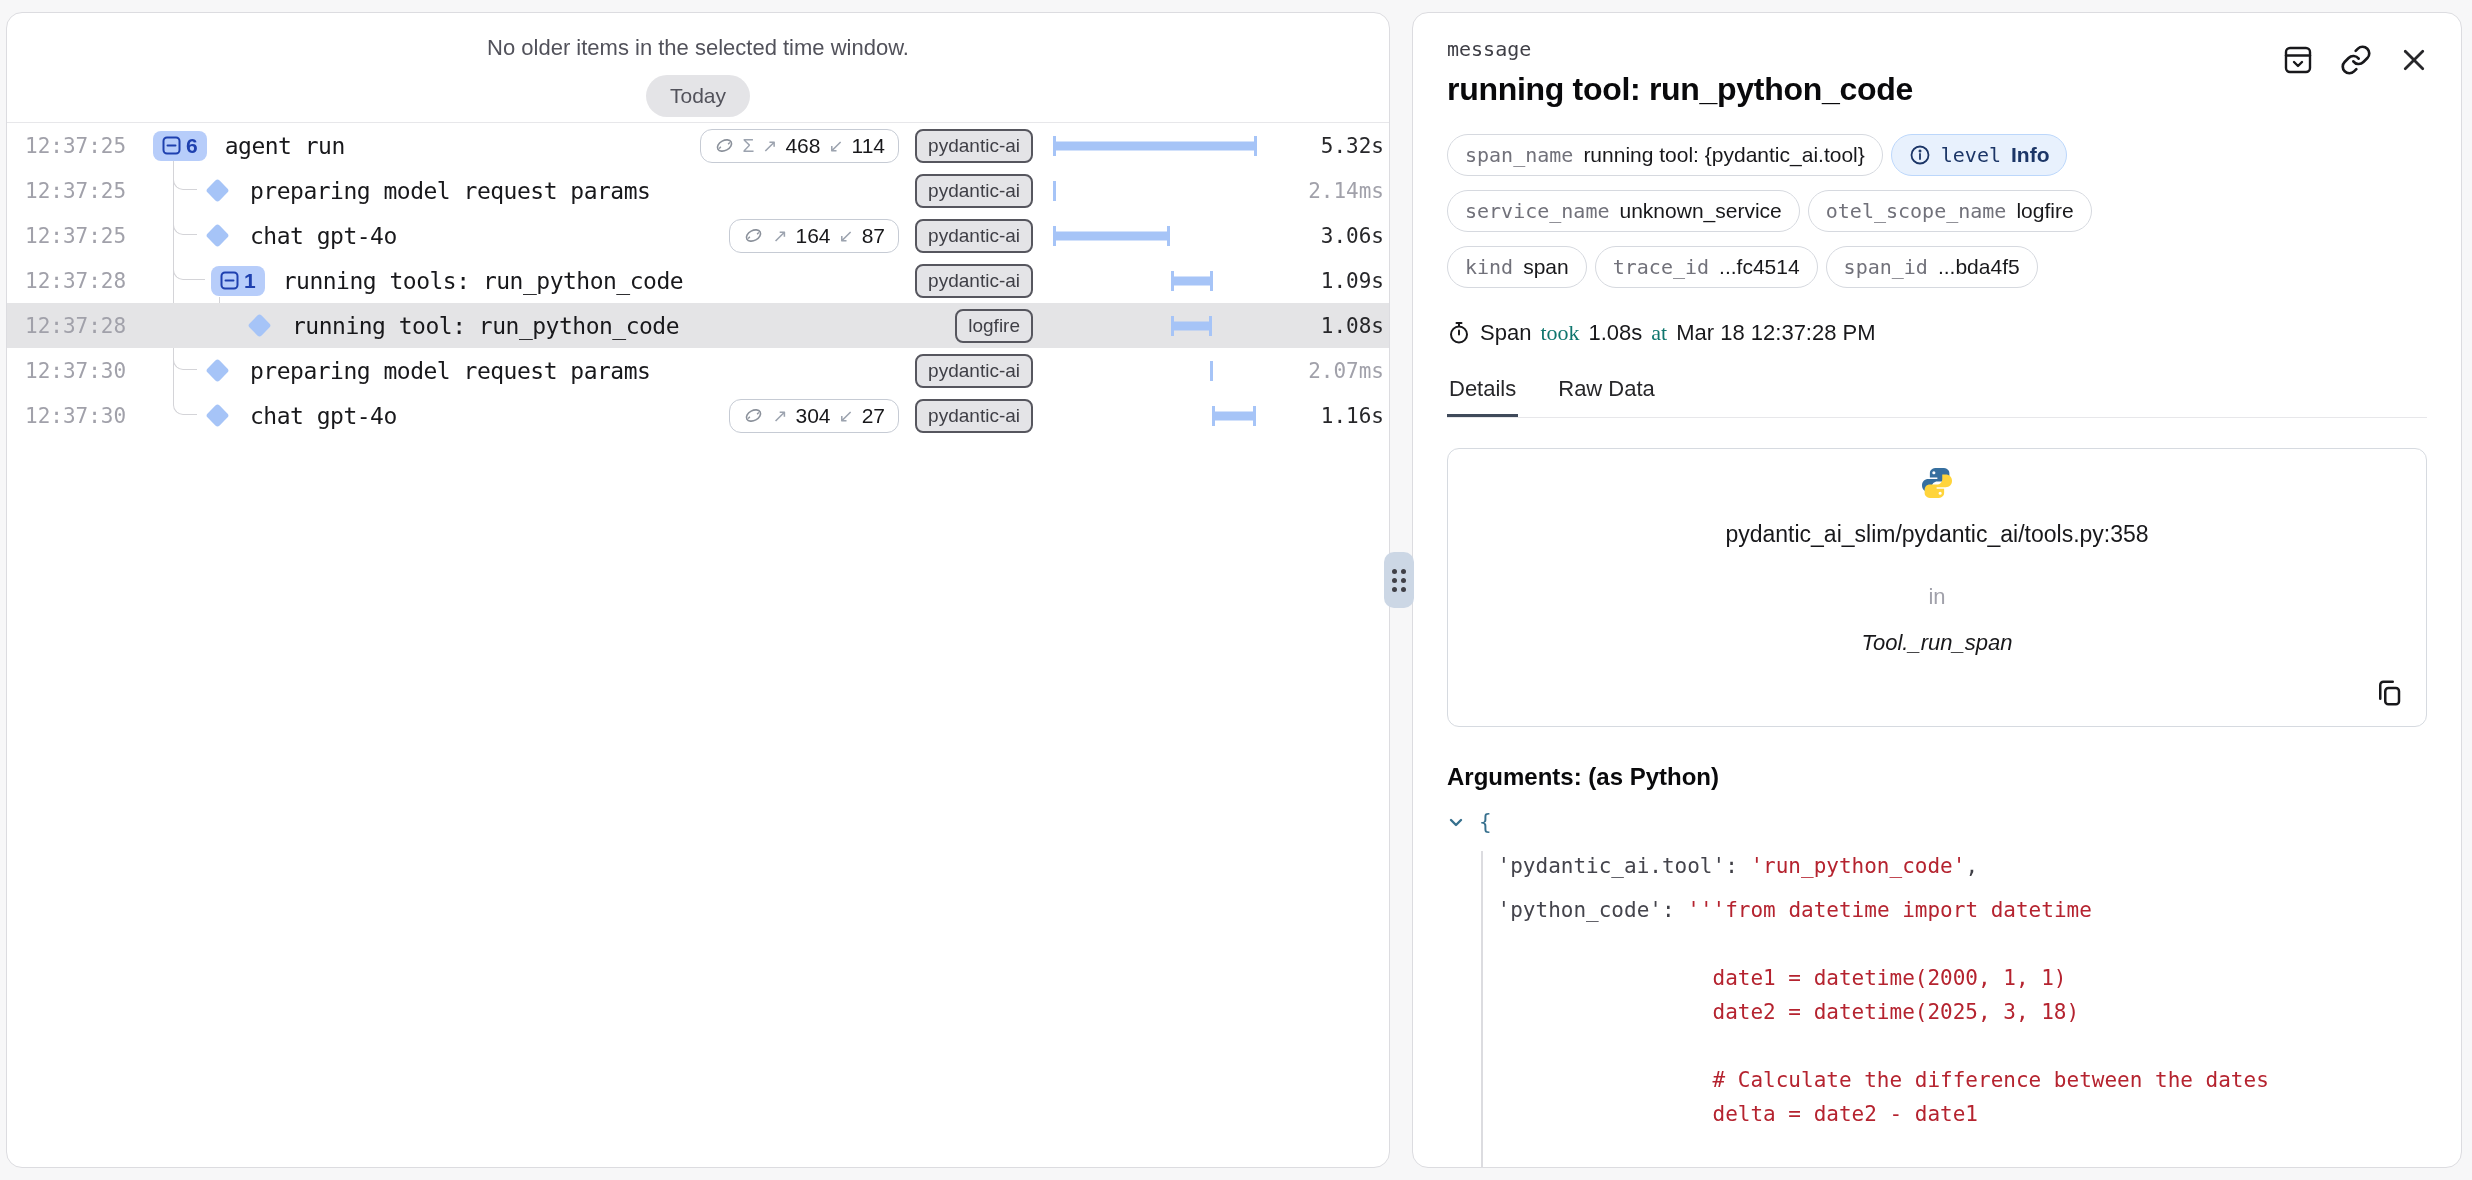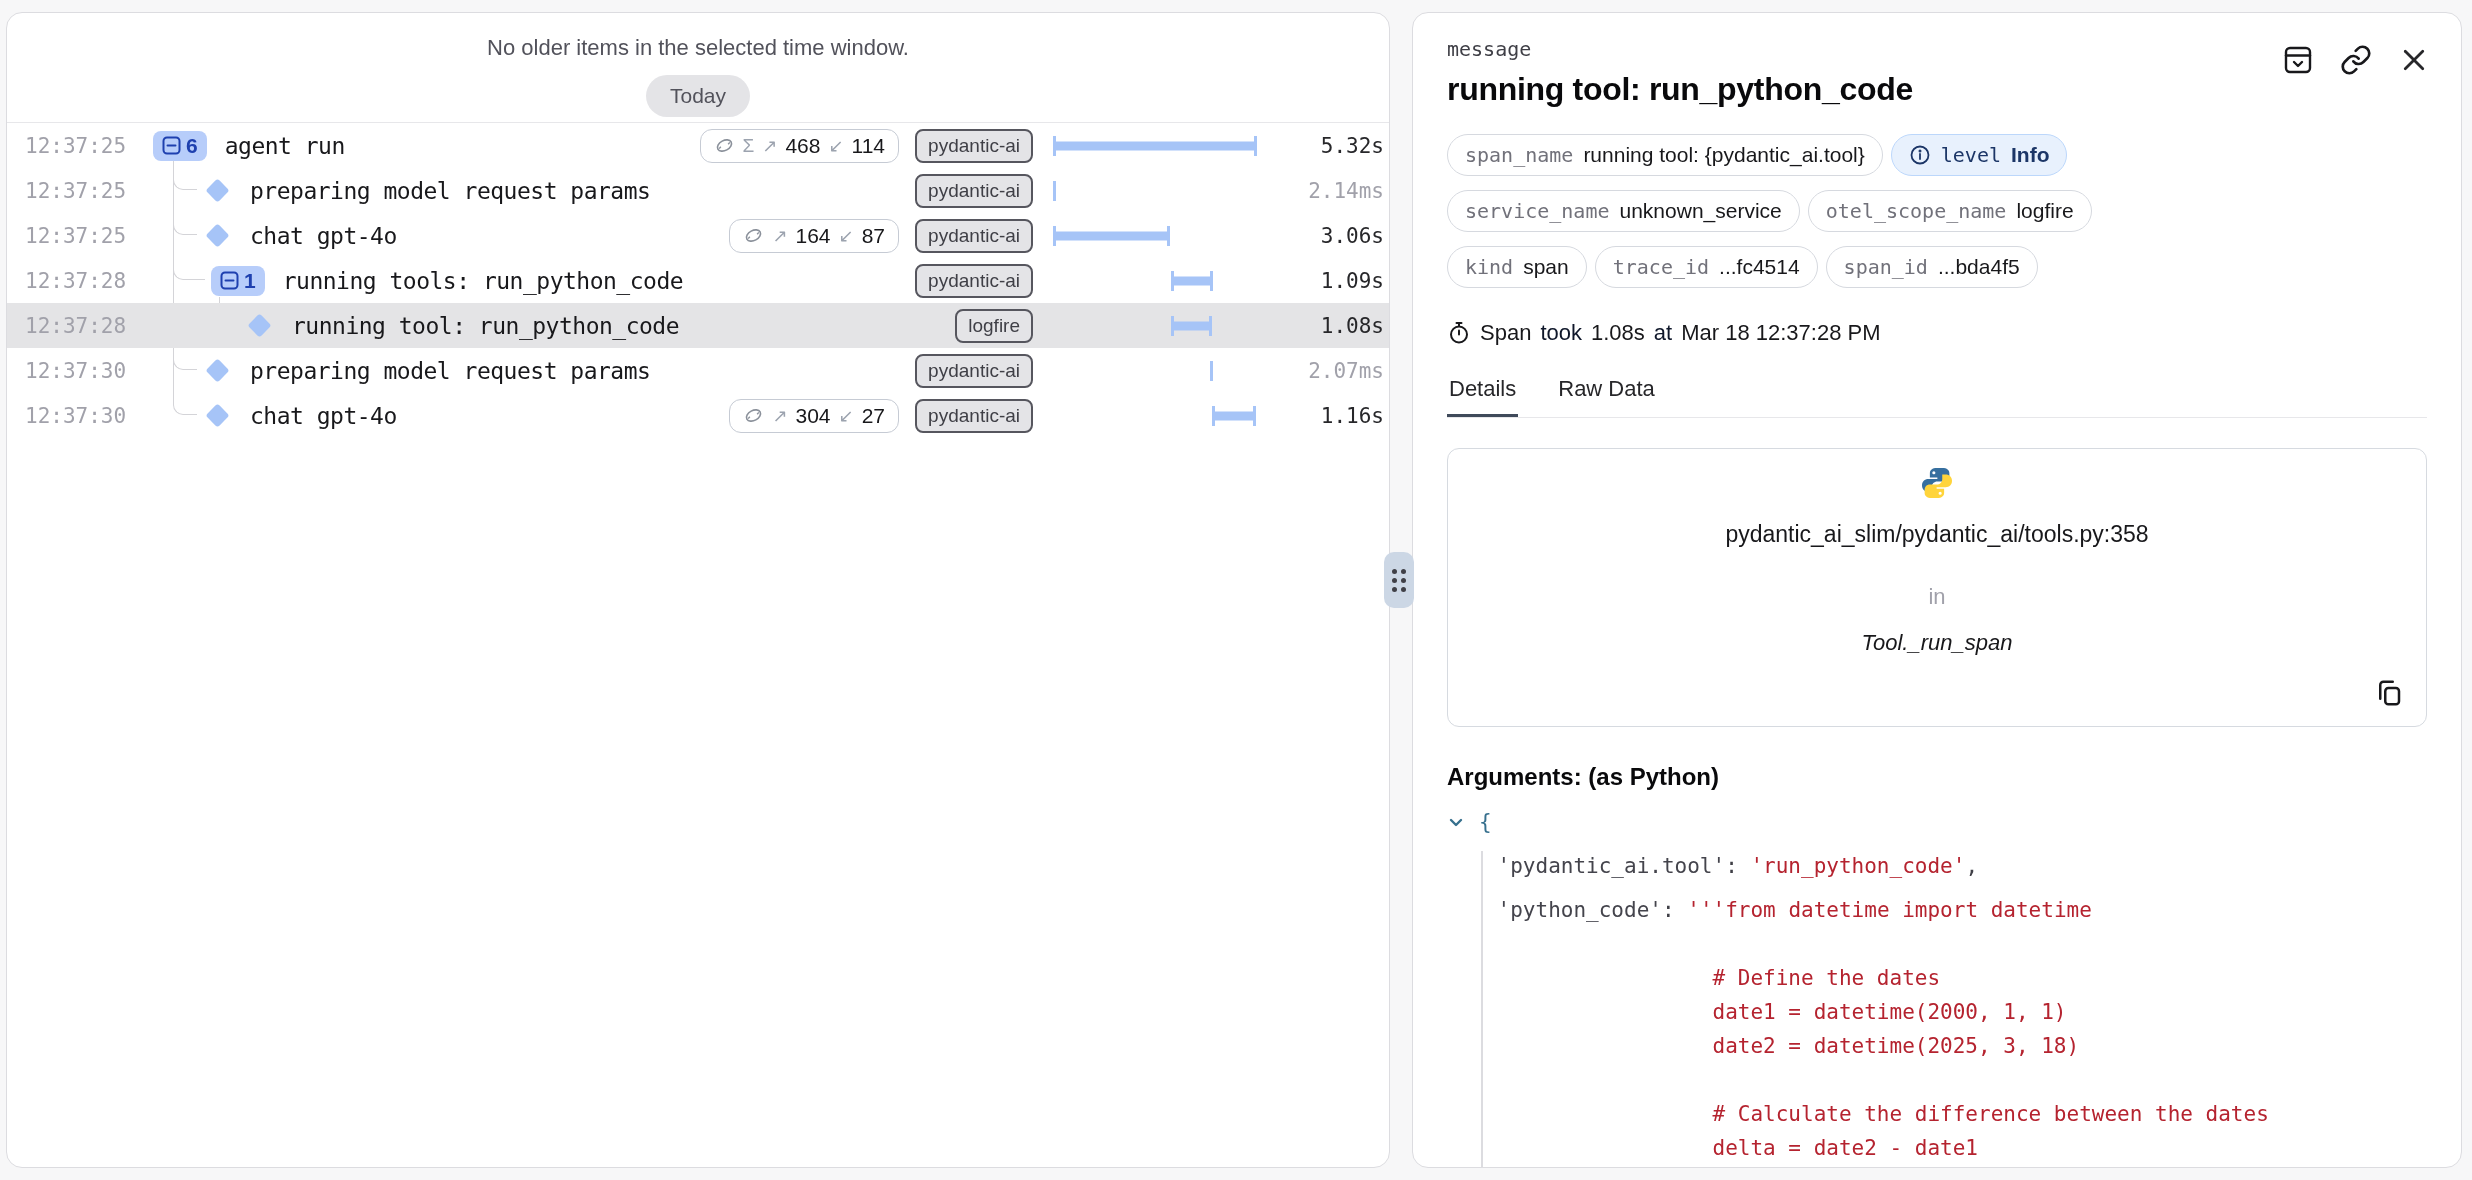--- a/index.html
+++ b/index.html
@@ -65,7 +65,7 @@
   .pill.level .pv { font-weight:bold; }
 
   .timing { margin-top:32px; display:flex; align-items:center; gap:9px; font-size:22px; }
-  .timing .dk { color:#18181b; } .timing .lt { color:#0f172a; }
+  .timing .dk { color:#18181b; } .timing .lt { color:#0f766e;font-family:Liberation Serif, serif; }
 
   .tabs { margin-top:30px; border-bottom:1.5px solid #e7e7ea; display:flex; gap:38px; }
   .tab { font-size:22px; color:#27272a; padding:0 2px 12px; cursor:pointer; border-bottom:3px solid transparent; }

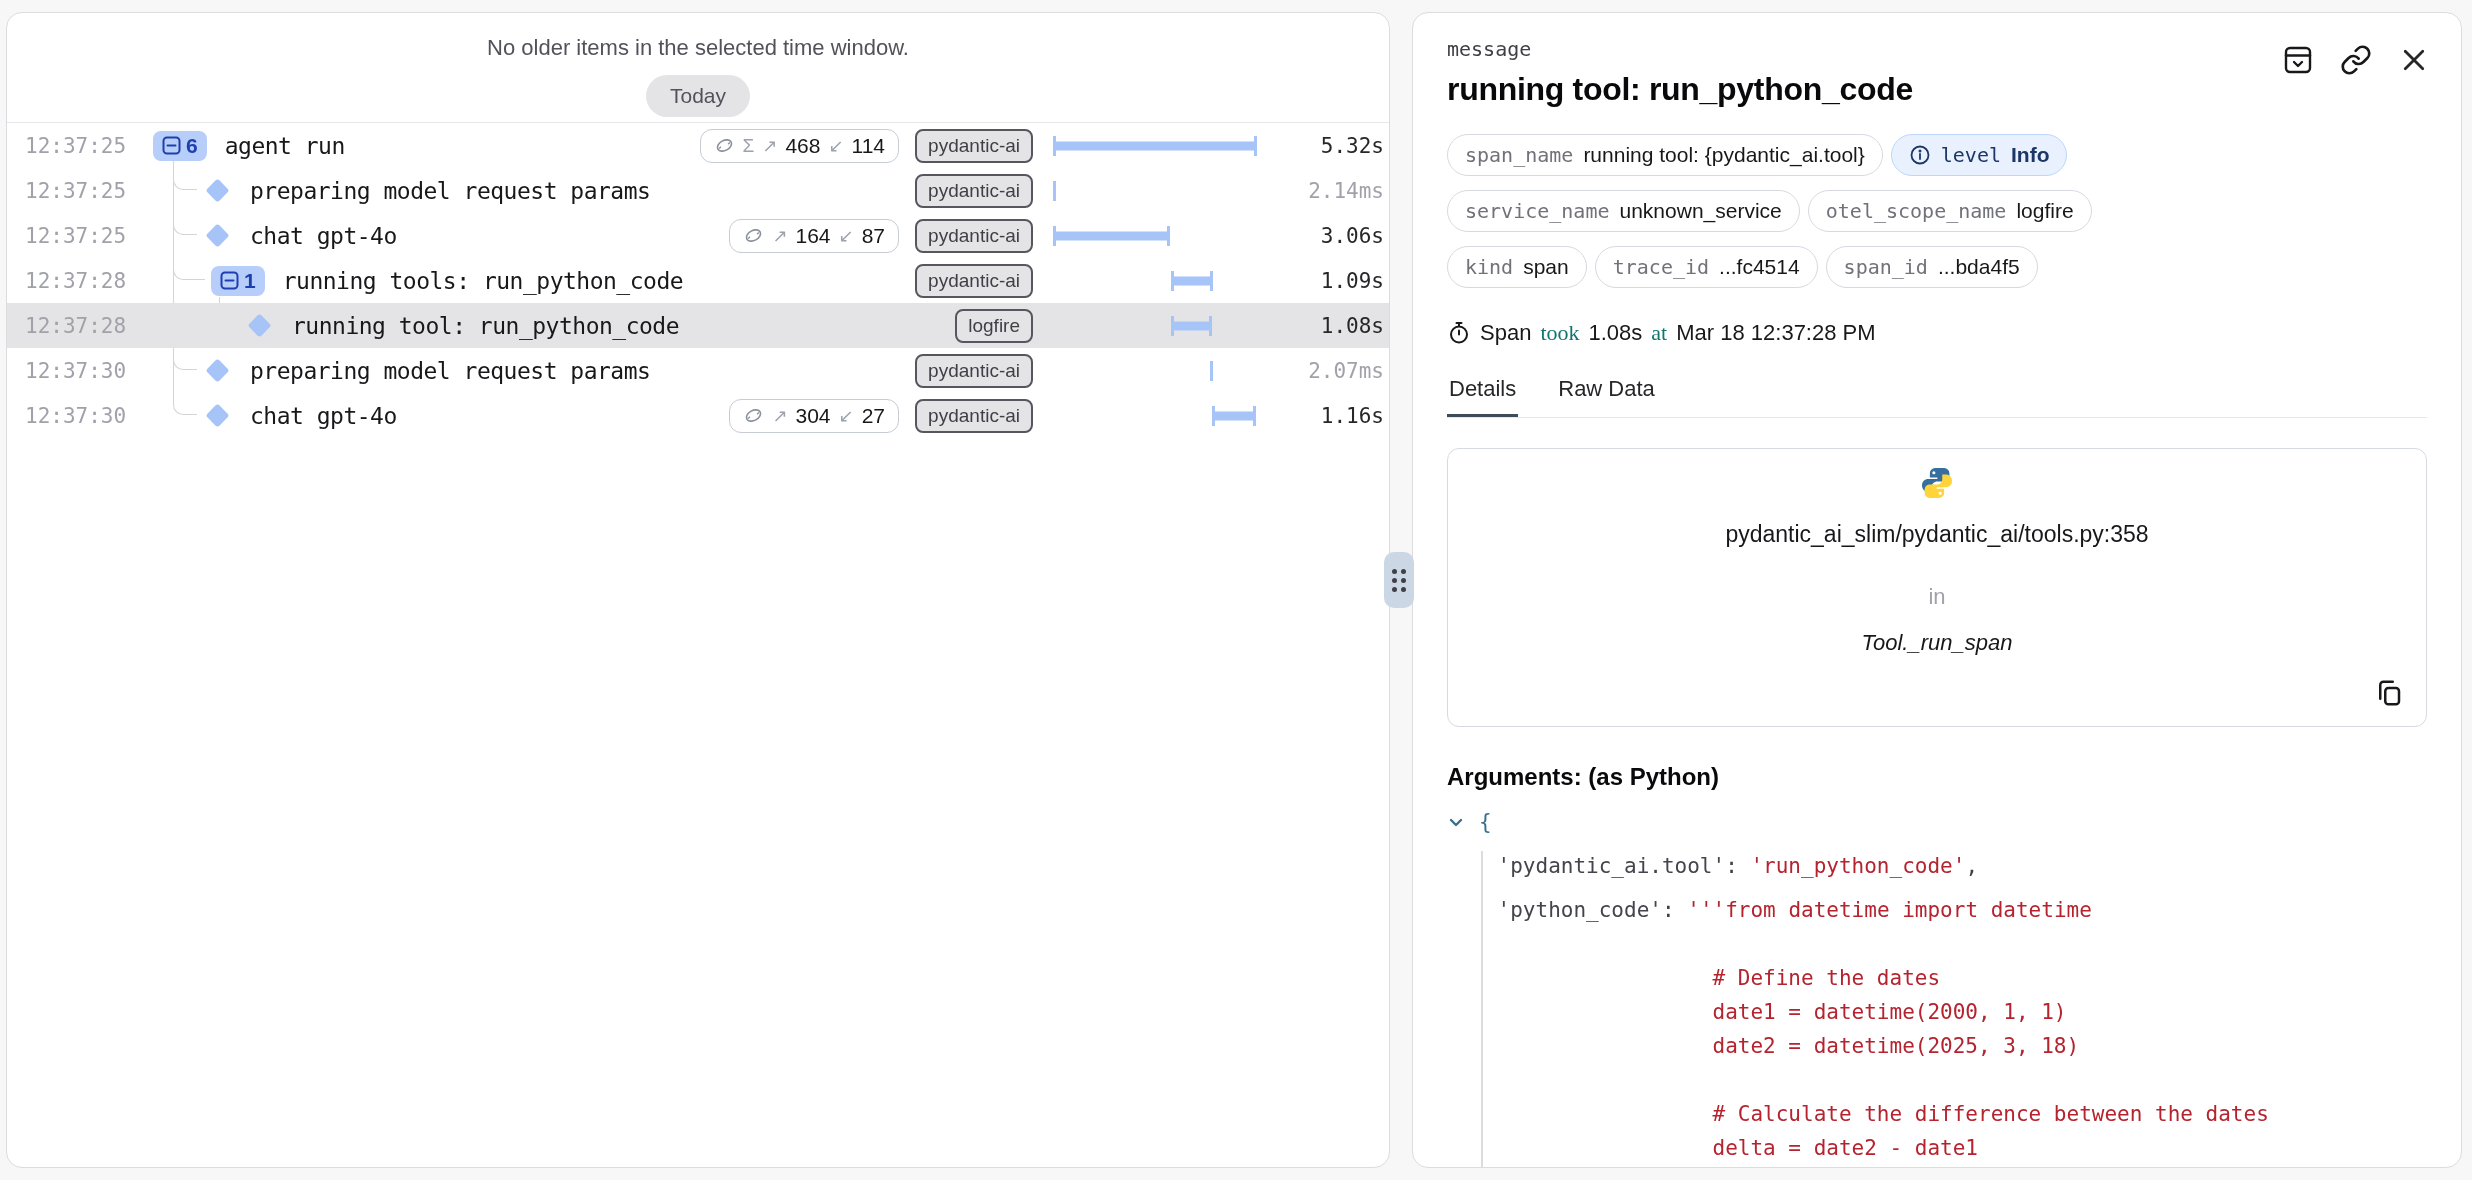--- a/index.html
+++ b/index.html
@@ -411,7 +411,6 @@
           <div class="cl entry"><span class="key">'pydantic_ai.tool'</span><span class="pun">: </span><span class="str">'run_python_code'</span><span class="pun">,</span></div>
           <div class="cl entry"><span class="key">'python_code'</span><span class="pun">: </span><span class="str">'''from datetime import datetime</span></div>
           <div class="cl blank"></div>
-          <div class="cl cont"><span class="str"># Define the dates</span></div>
           <div class="cl cont"><span class="str">date1 = datetime(2000, 1, 1)</span></div>
           <div class="cl cont"><span class="str">date2 = datetime(2025, 3, 18)</span></div>
           <div class="cl blank"></div>

